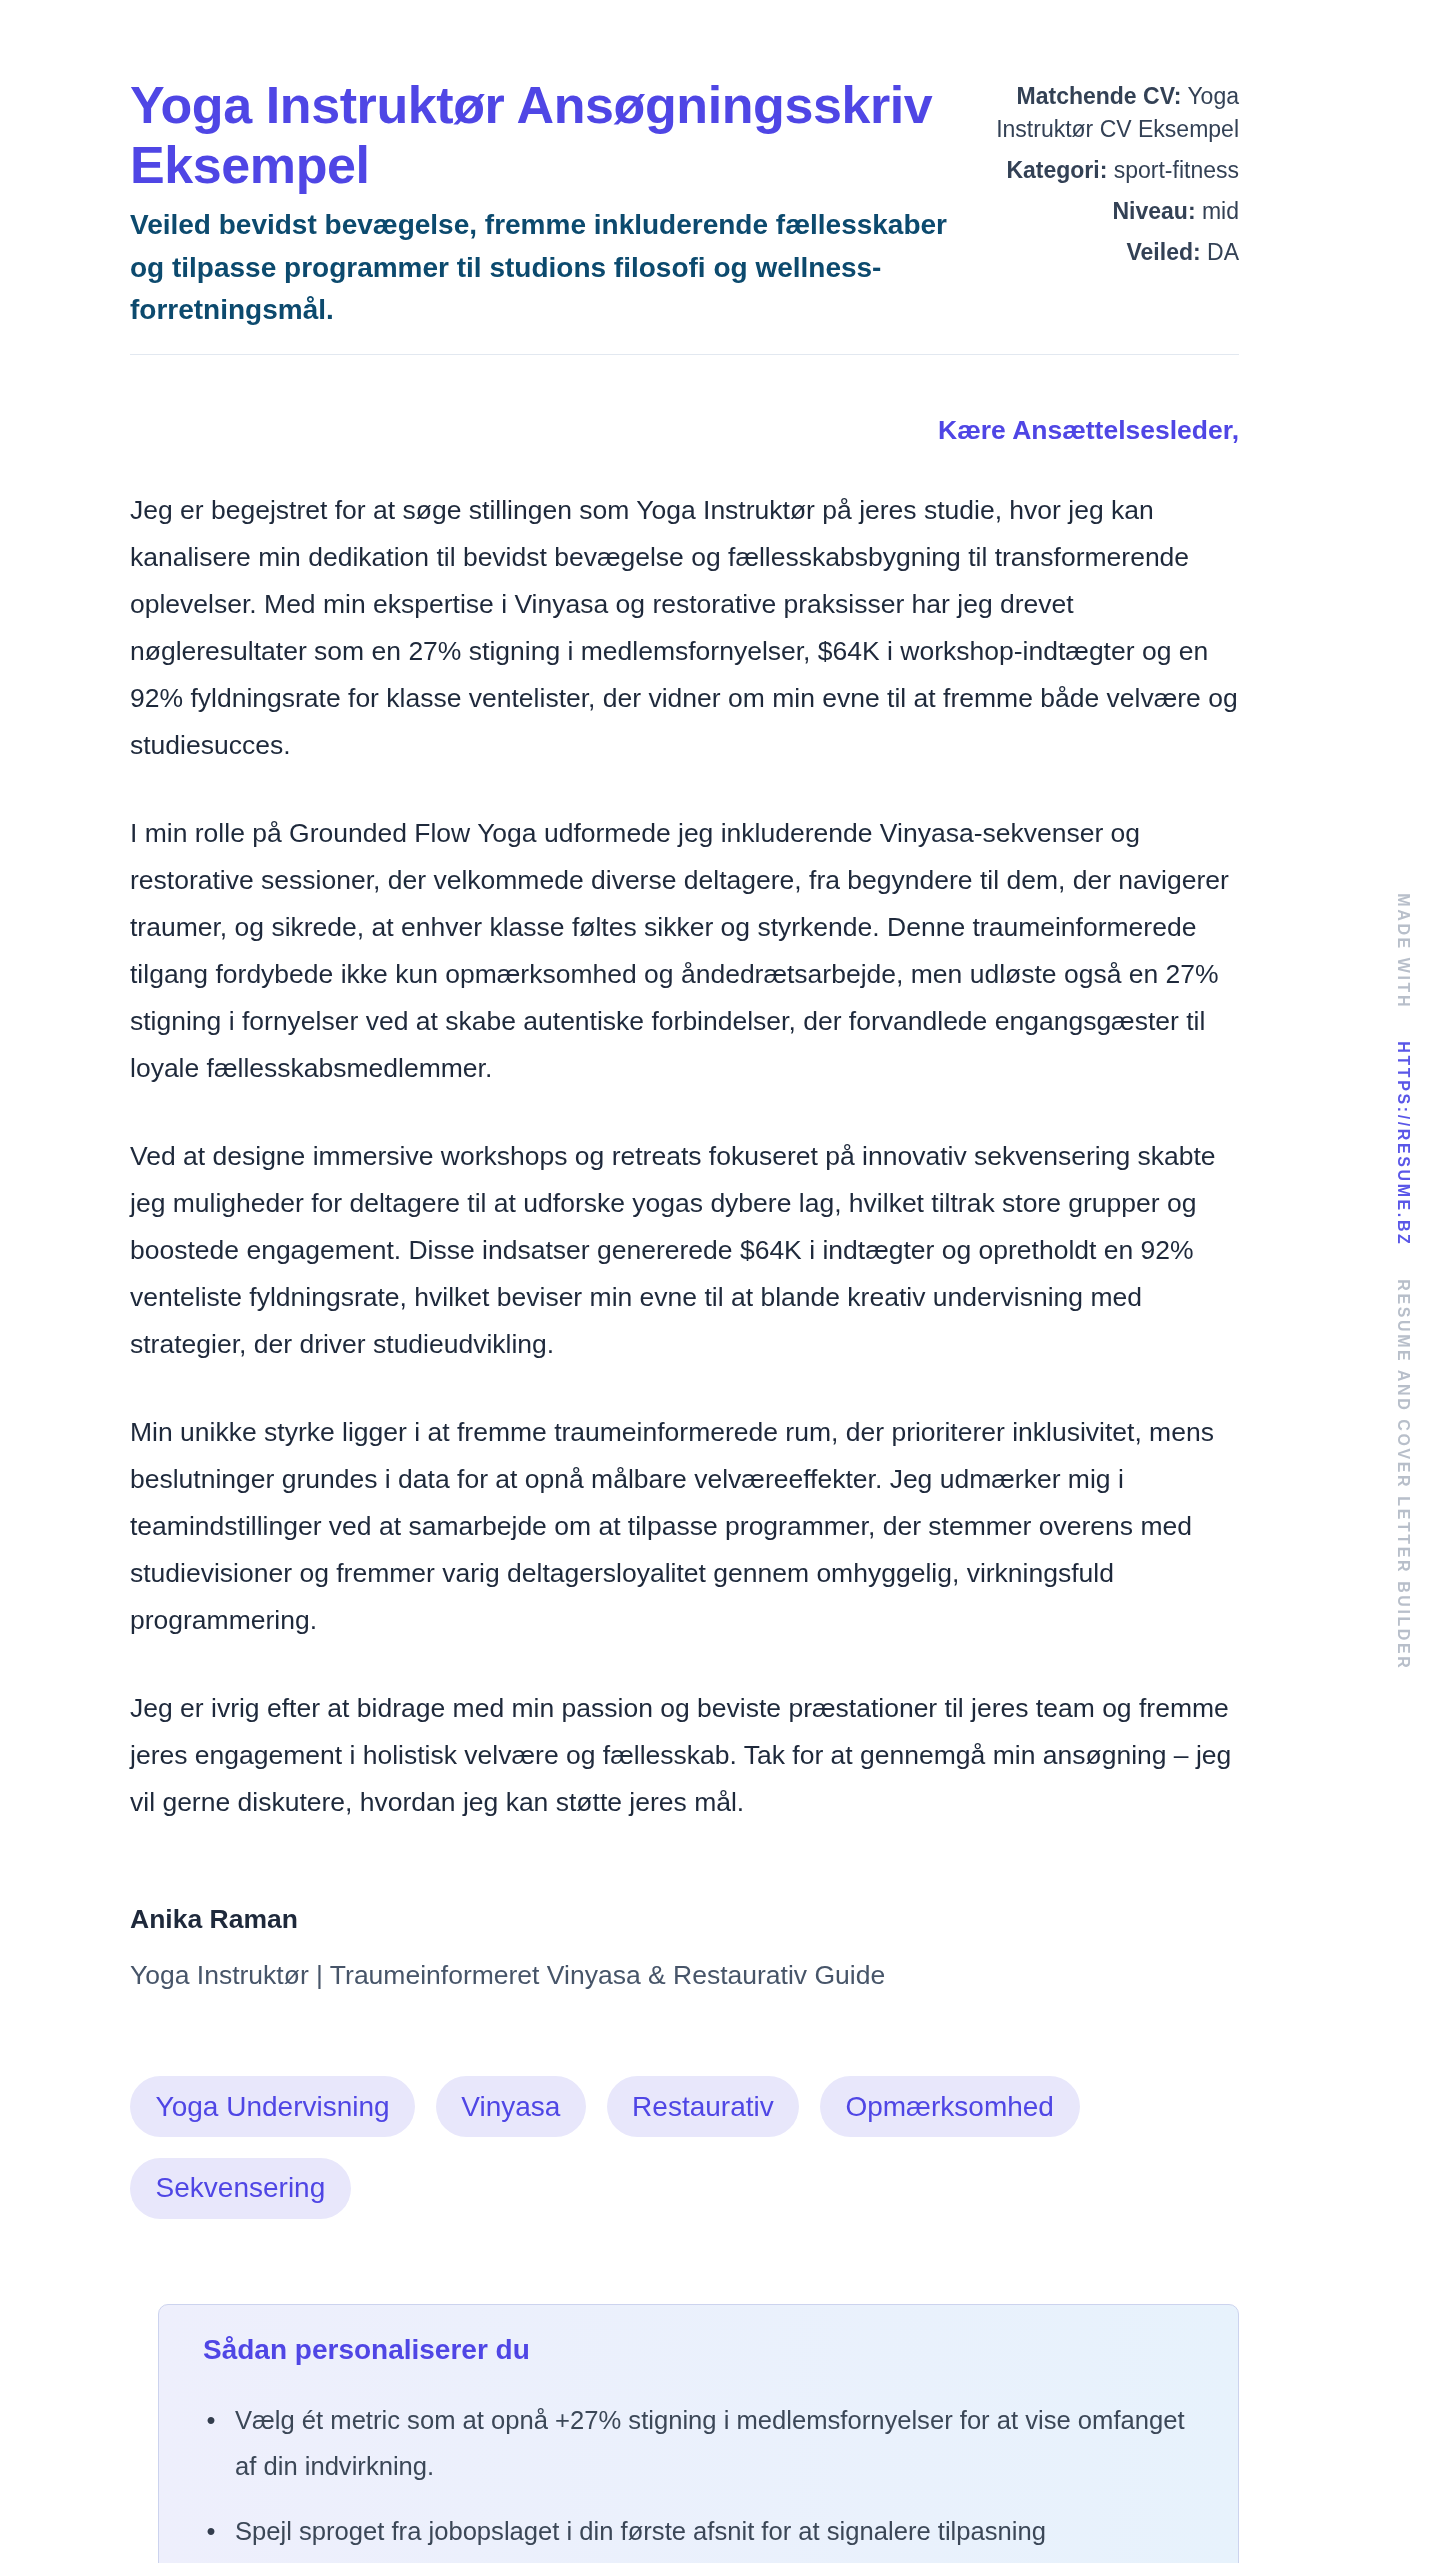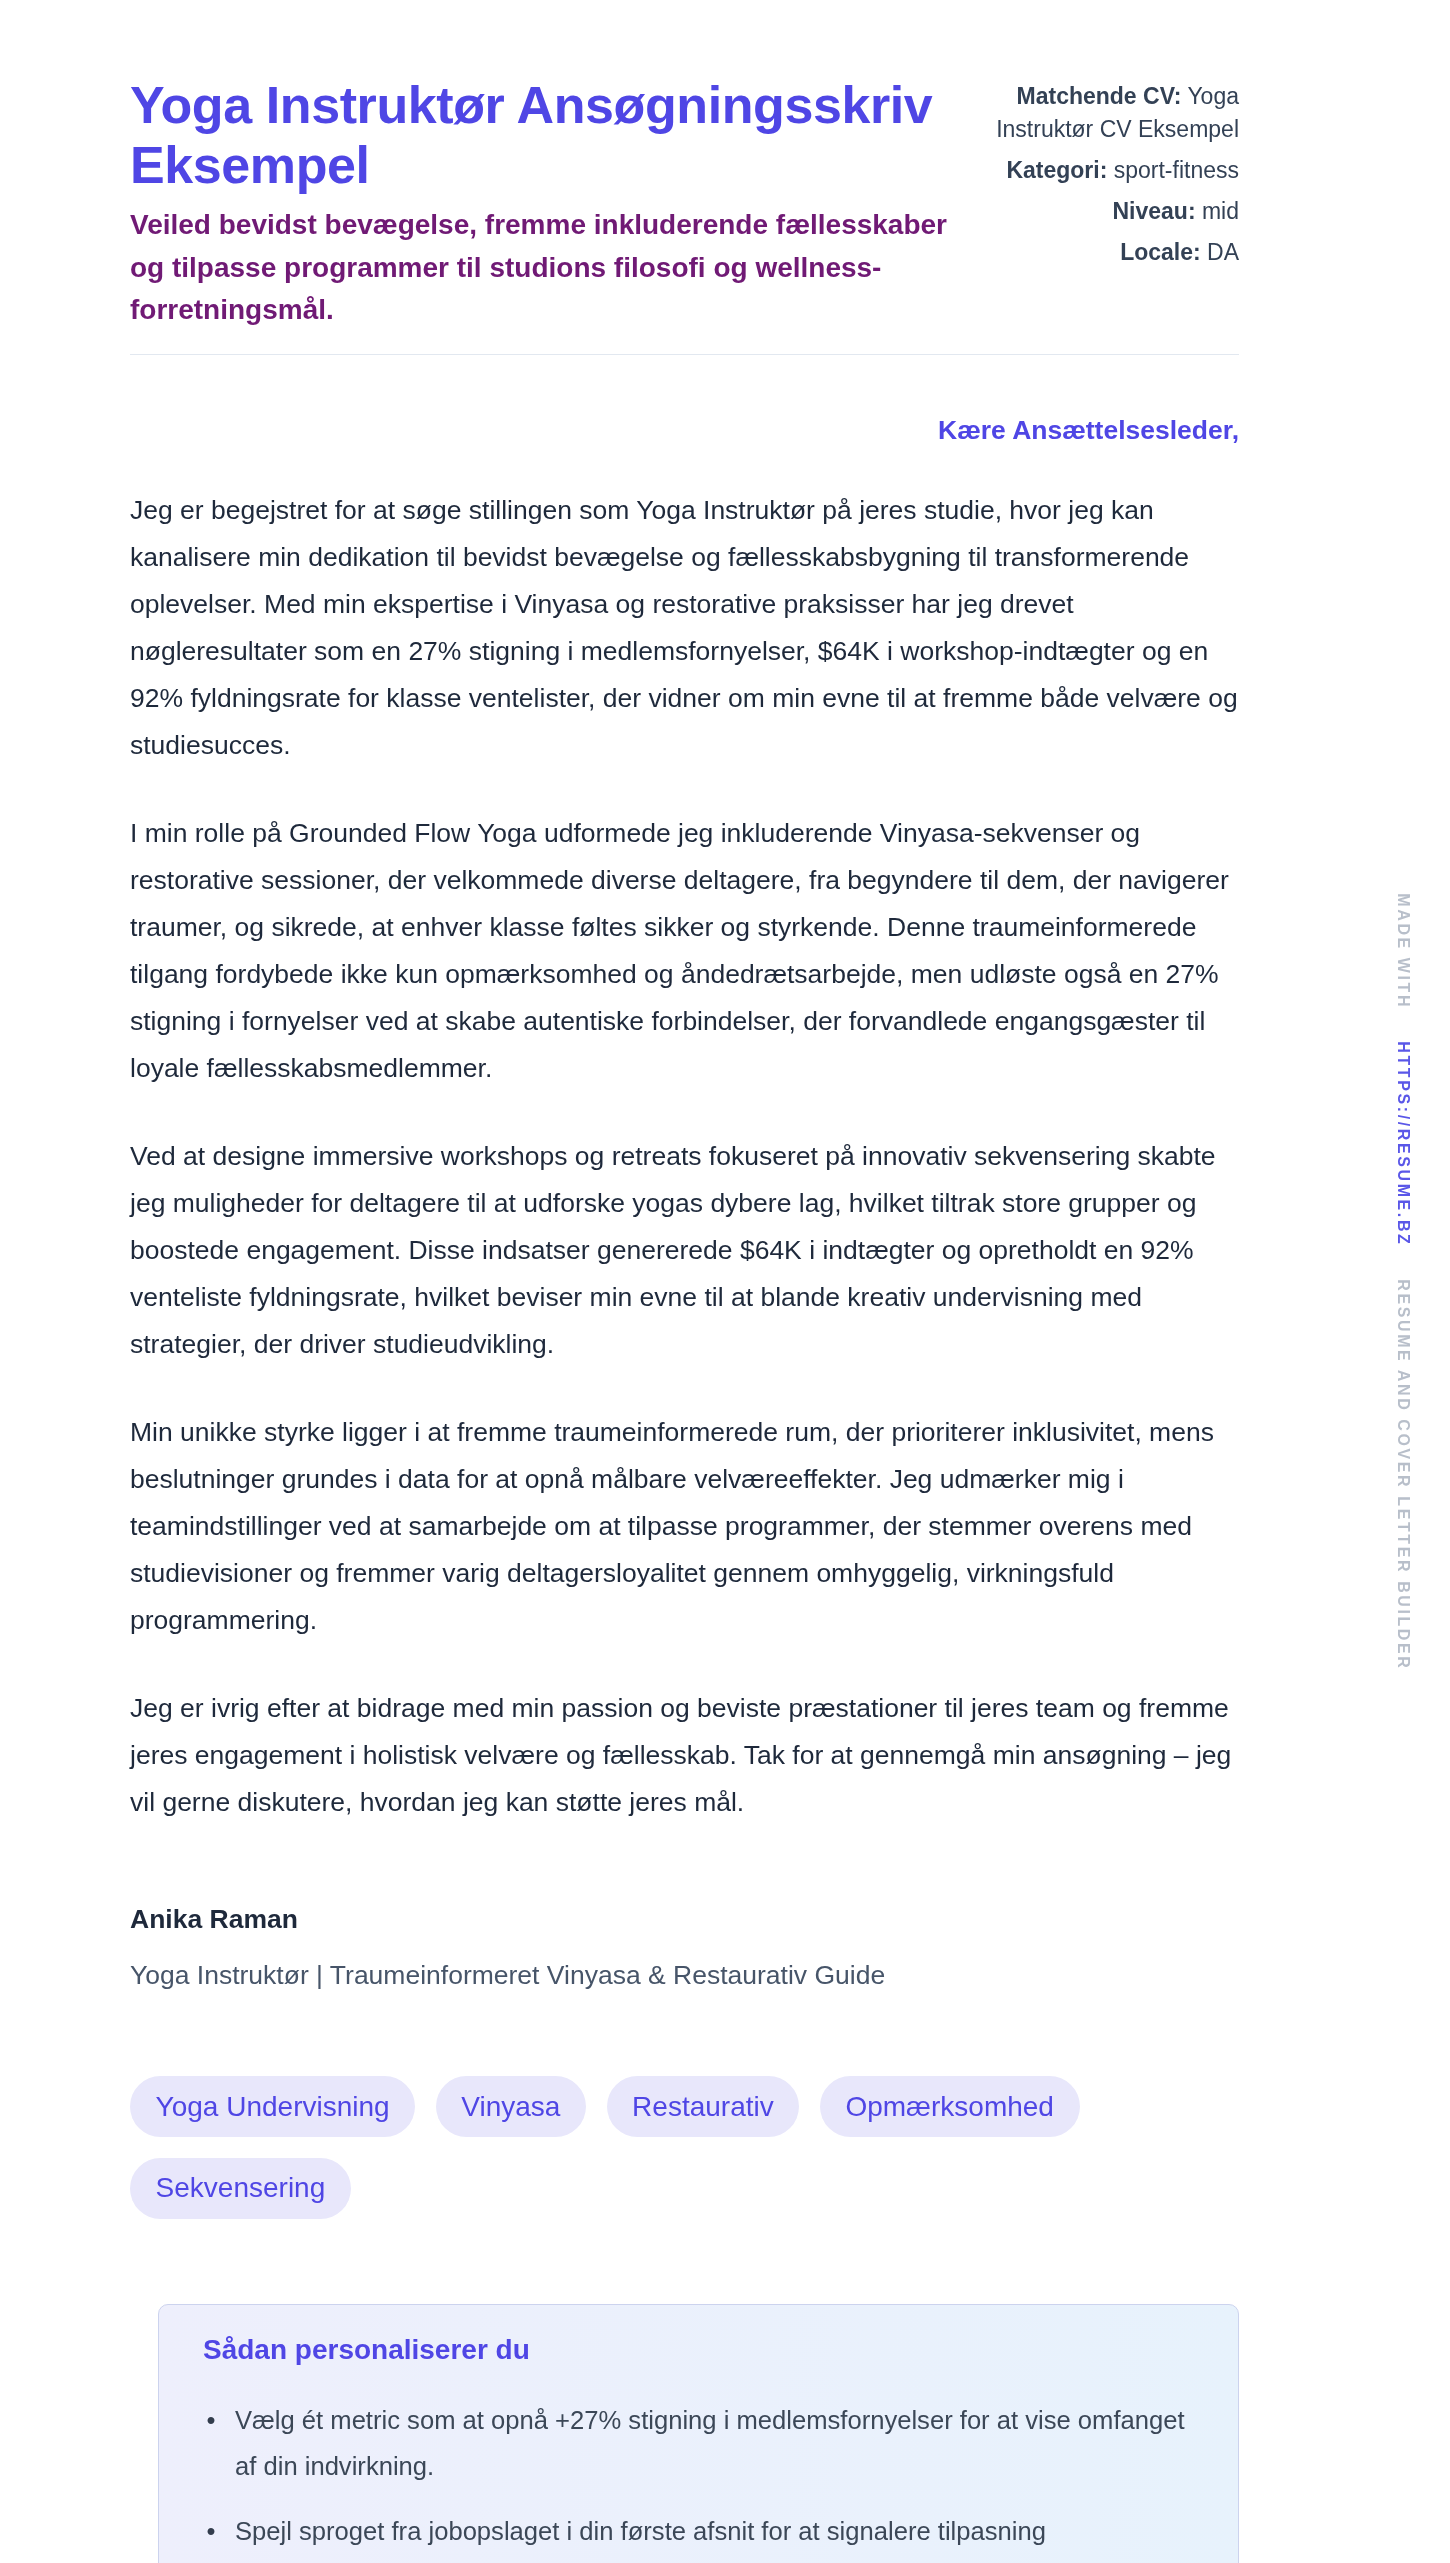--- a/index.html
+++ b/index.html
@@ -18,7 +18,7 @@
     letter-spacing:-0.4px;
   }
   .page-subtitle {
-    margin-top:8.5px; color:#701a75; font-size:28px; font-weight:700;
+    margin-top:8.5px; color:#0c4a6e; font-size:28px; font-weight:700;
     line-height:1.52;
   }
   .header-meta {

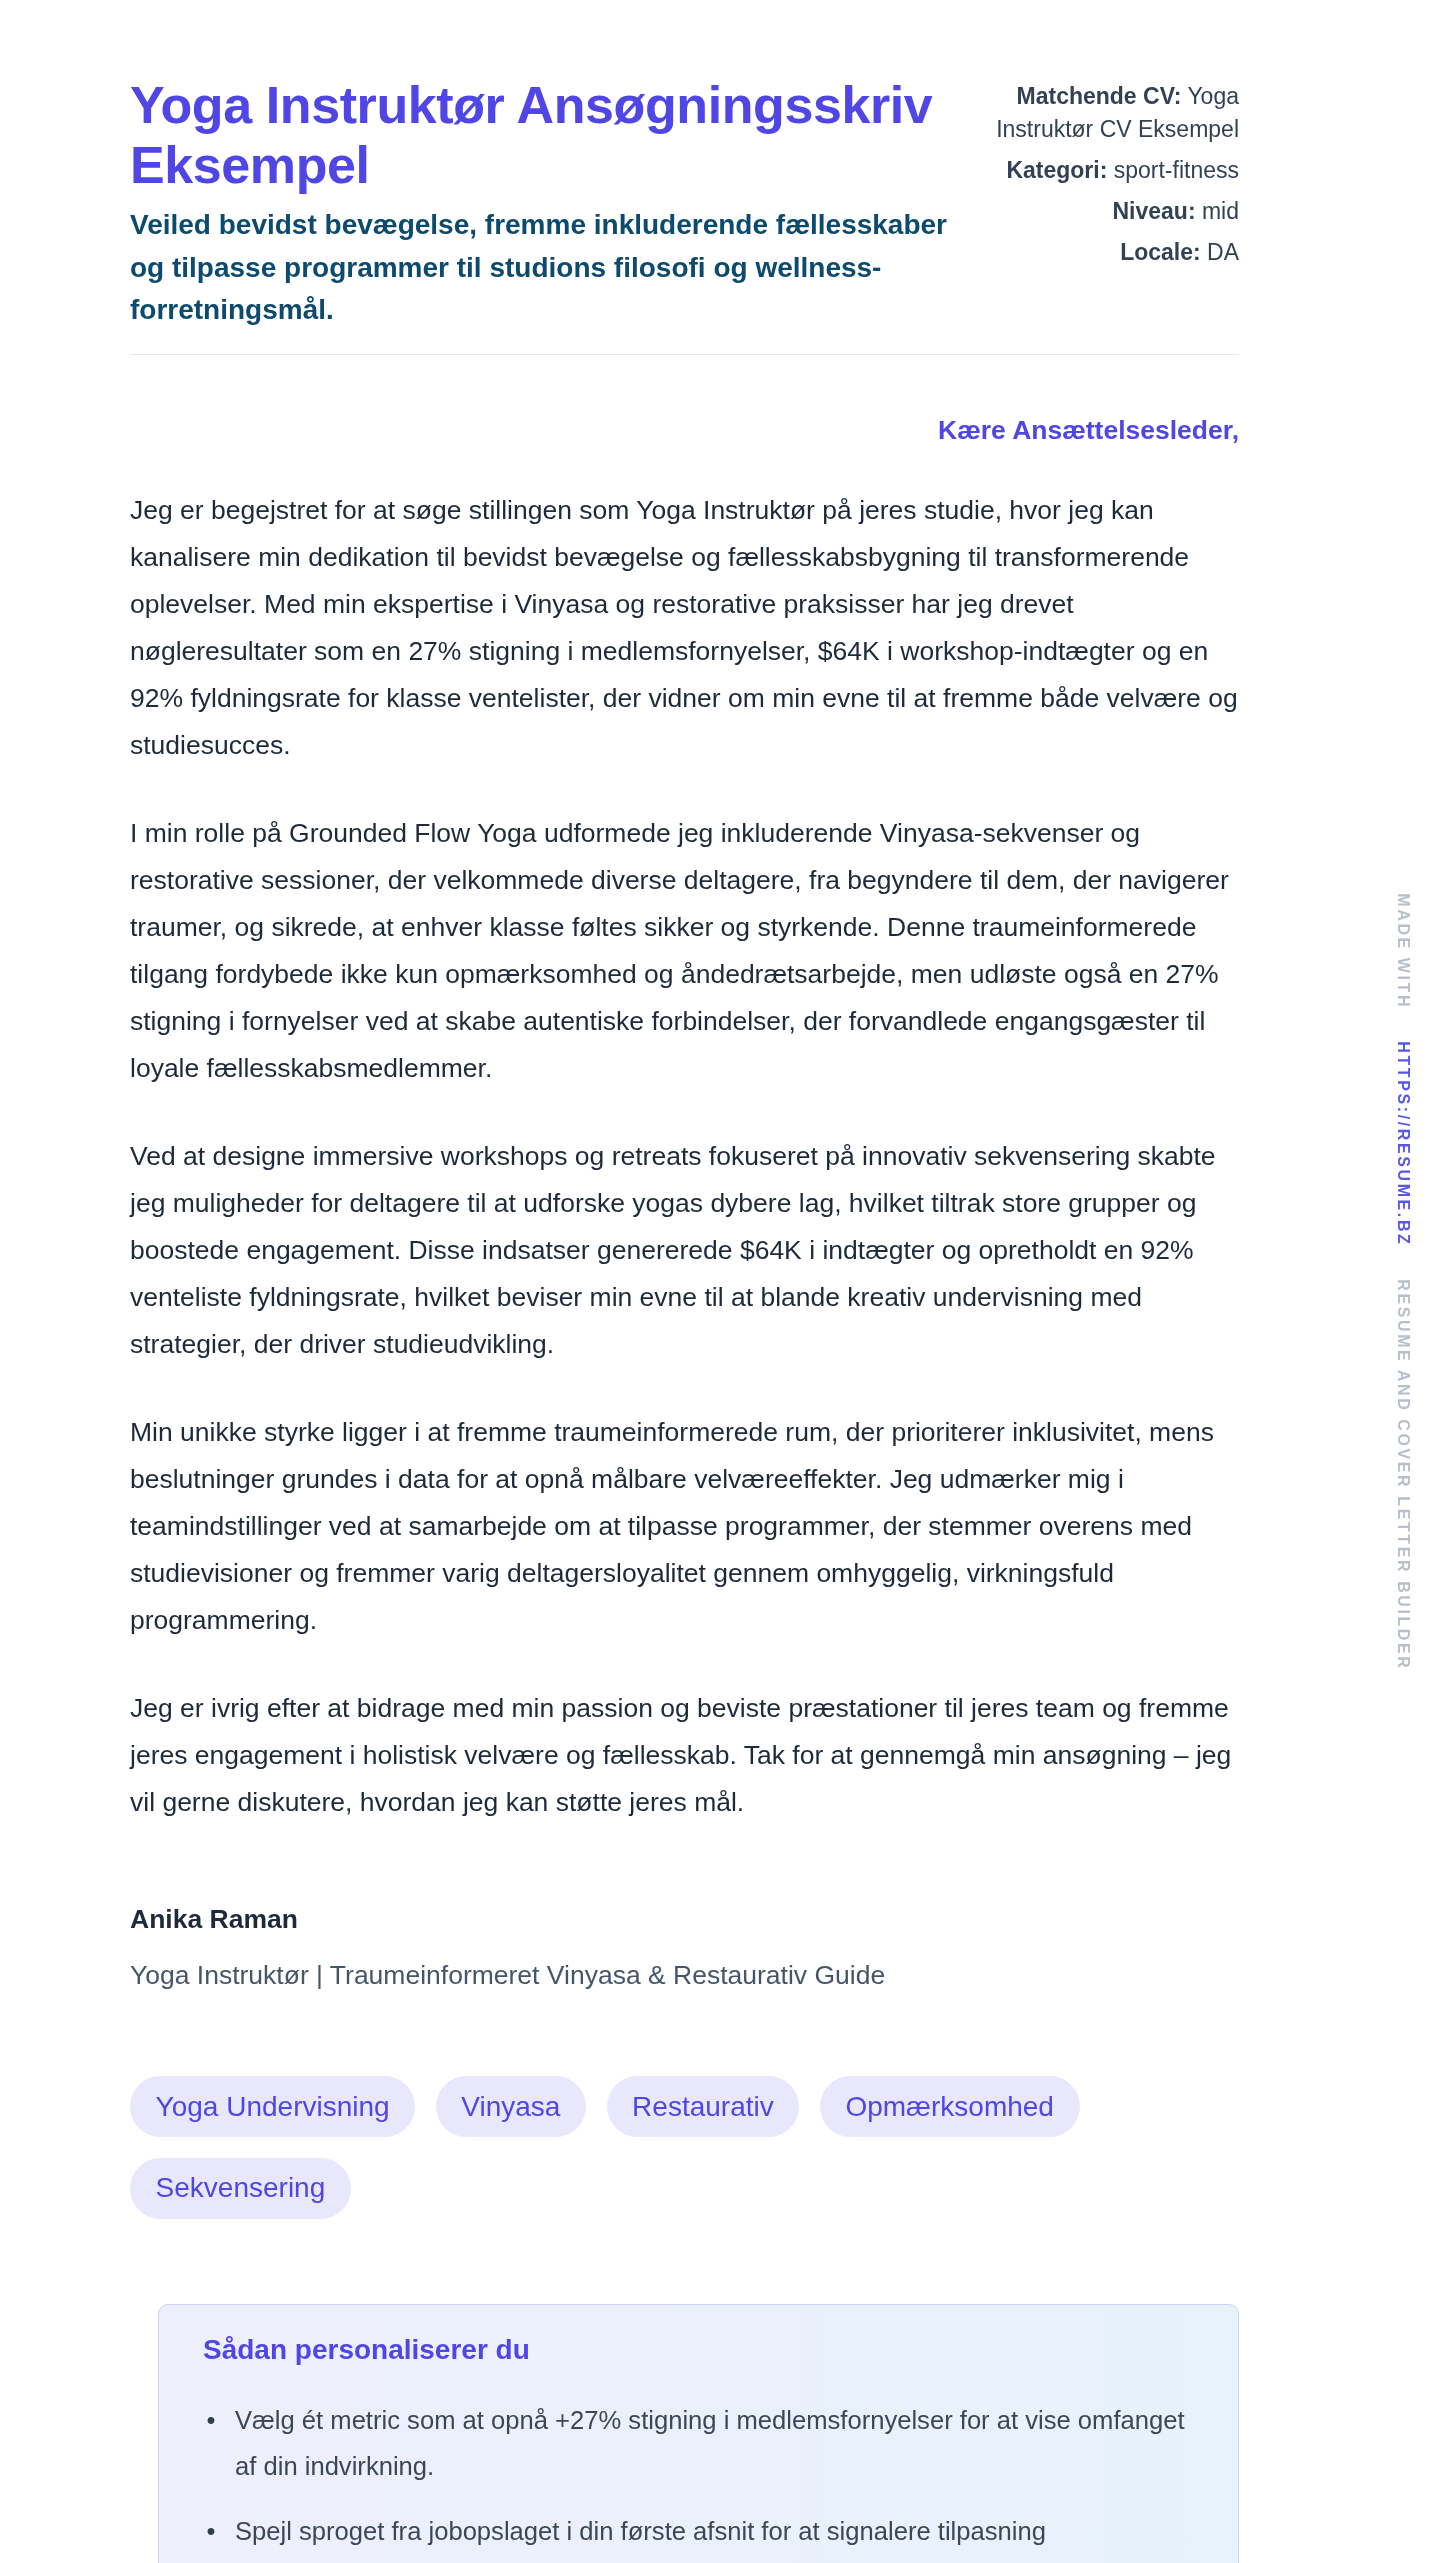--- a/index.html
+++ b/index.html
@@ -101,7 +101,7 @@
         <span class="meta-value">mid</span>
       </div>
       <div class="meta-row">
-        <span class="meta-label">Locale:</span>
+        <span class="meta-label">Veiled:</span>
         <span class="meta-value">DA</span>
       </div>
     </div>

